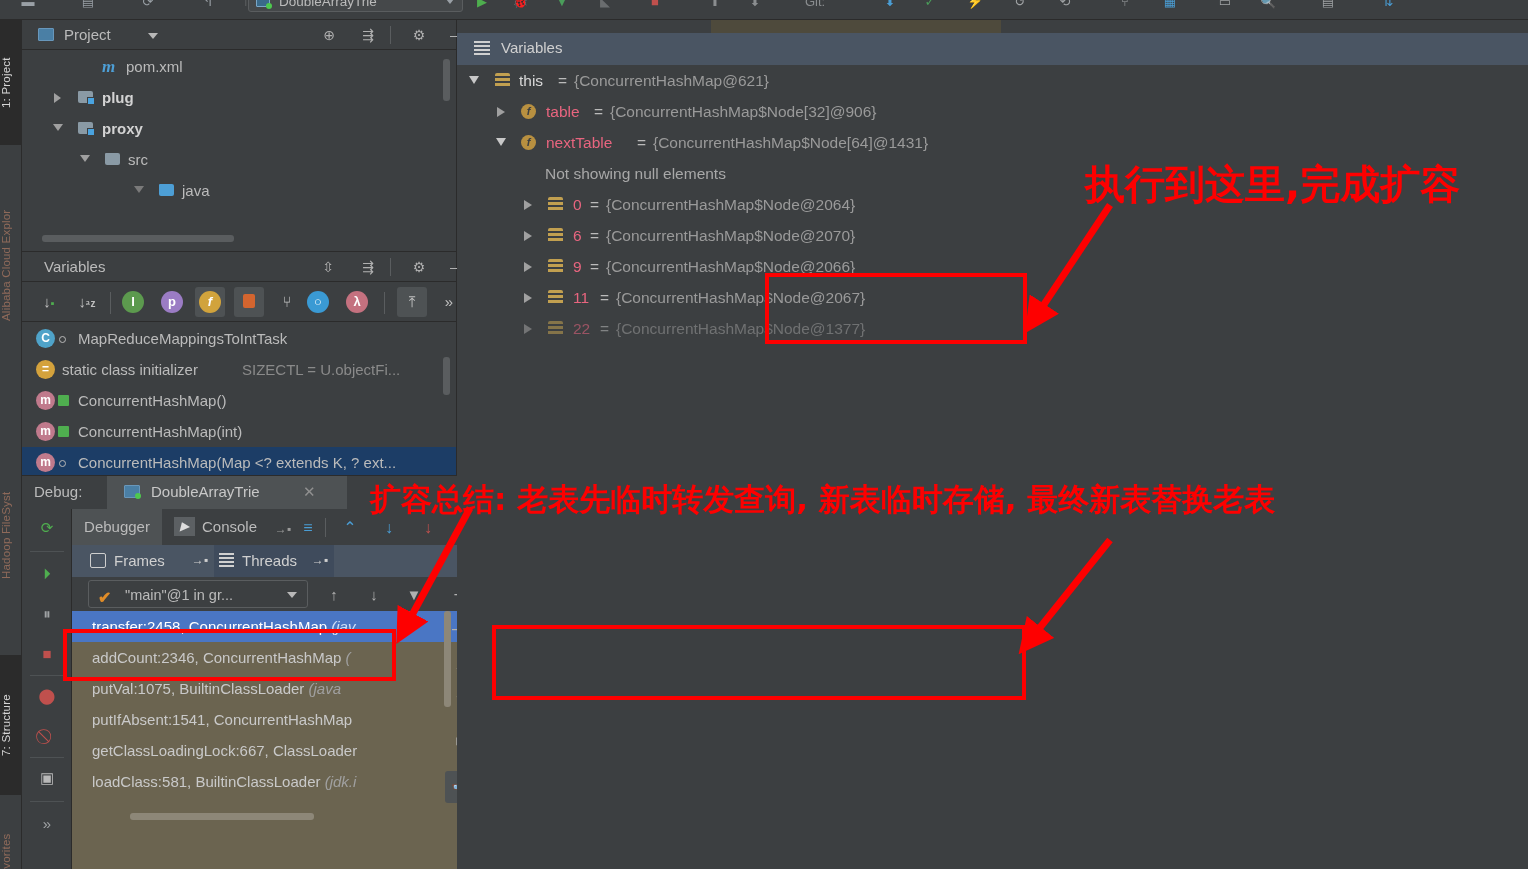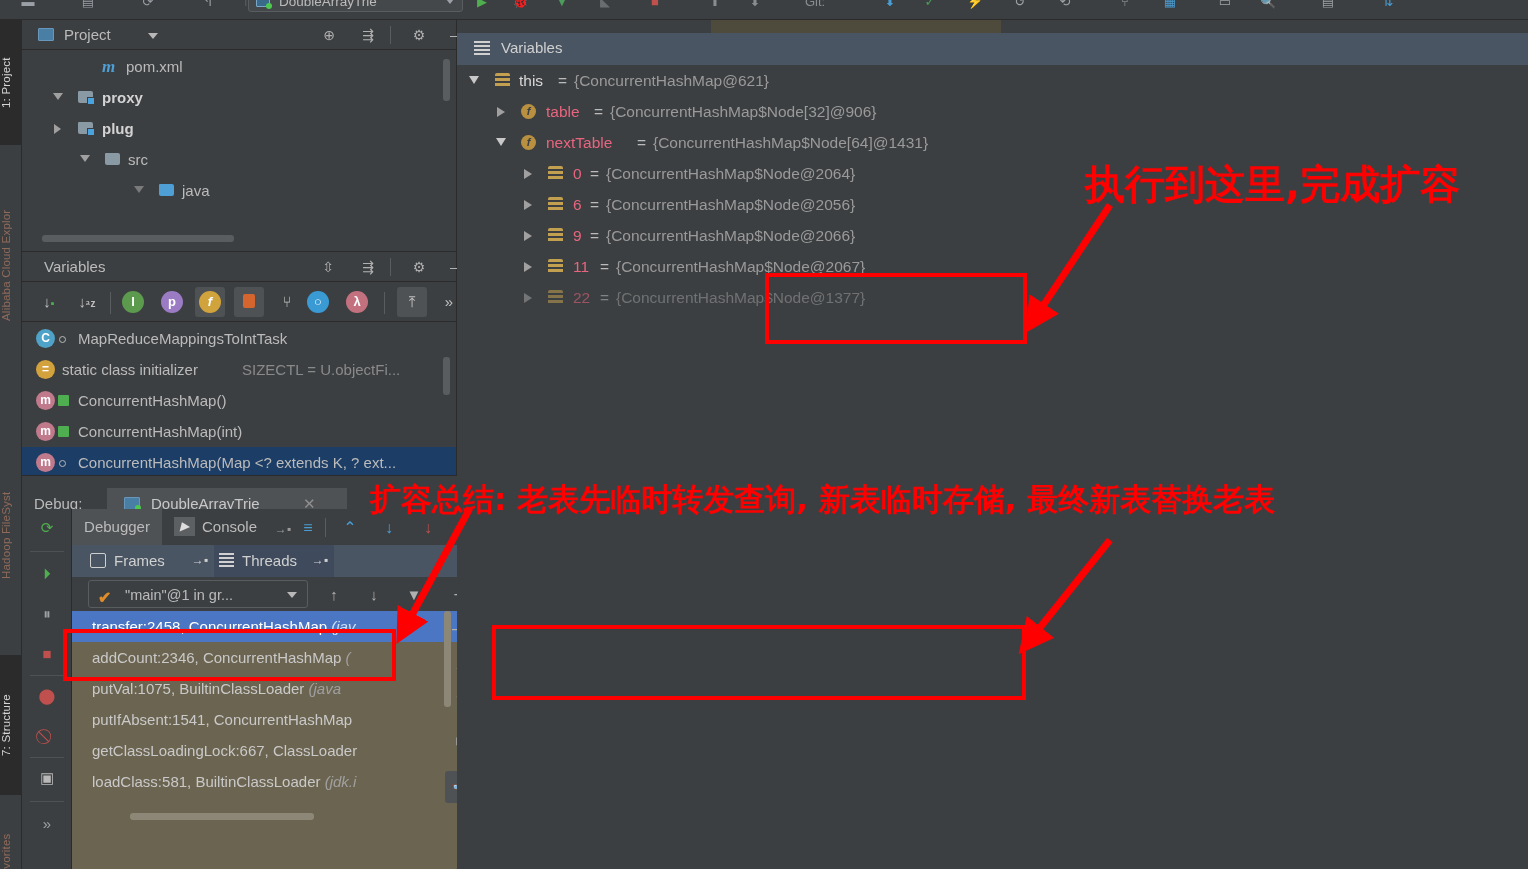--- a/index.html
+++ b/index.html
@@ -291,18 +291,18 @@
         <span class="tree-label" style="left:104px">pom.xml</span>
       </div>
       <div class="tree-row">
+        <span class="tw closed" style="left:32px"></span>
+        <span class="folder" style="left:56px">
+            <i class="mod"></i>
+          </span>
+        <span class="tree-label bold" style="left:80px">plug</span>
+      </div>
+      <div class="tree-row">
         <span class="tw open" style="left:31px"></span>
         <span class="folder" style="left:56px">
             <i class="mod"></i>
           </span>
         <span class="tree-label bold" style="left:80px">proxy</span>
-      </div>
-      <div class="tree-row">
-        <span class="tw closed" style="left:32px"></span>
-        <span class="folder" style="left:56px">
-            <i class="mod"></i>
-          </span>
-        <span class="tree-label bold" style="left:80px">plug</span>
       </div>
       <div class="tree-row">
         <span class="tw open" style="left:58px"></span>

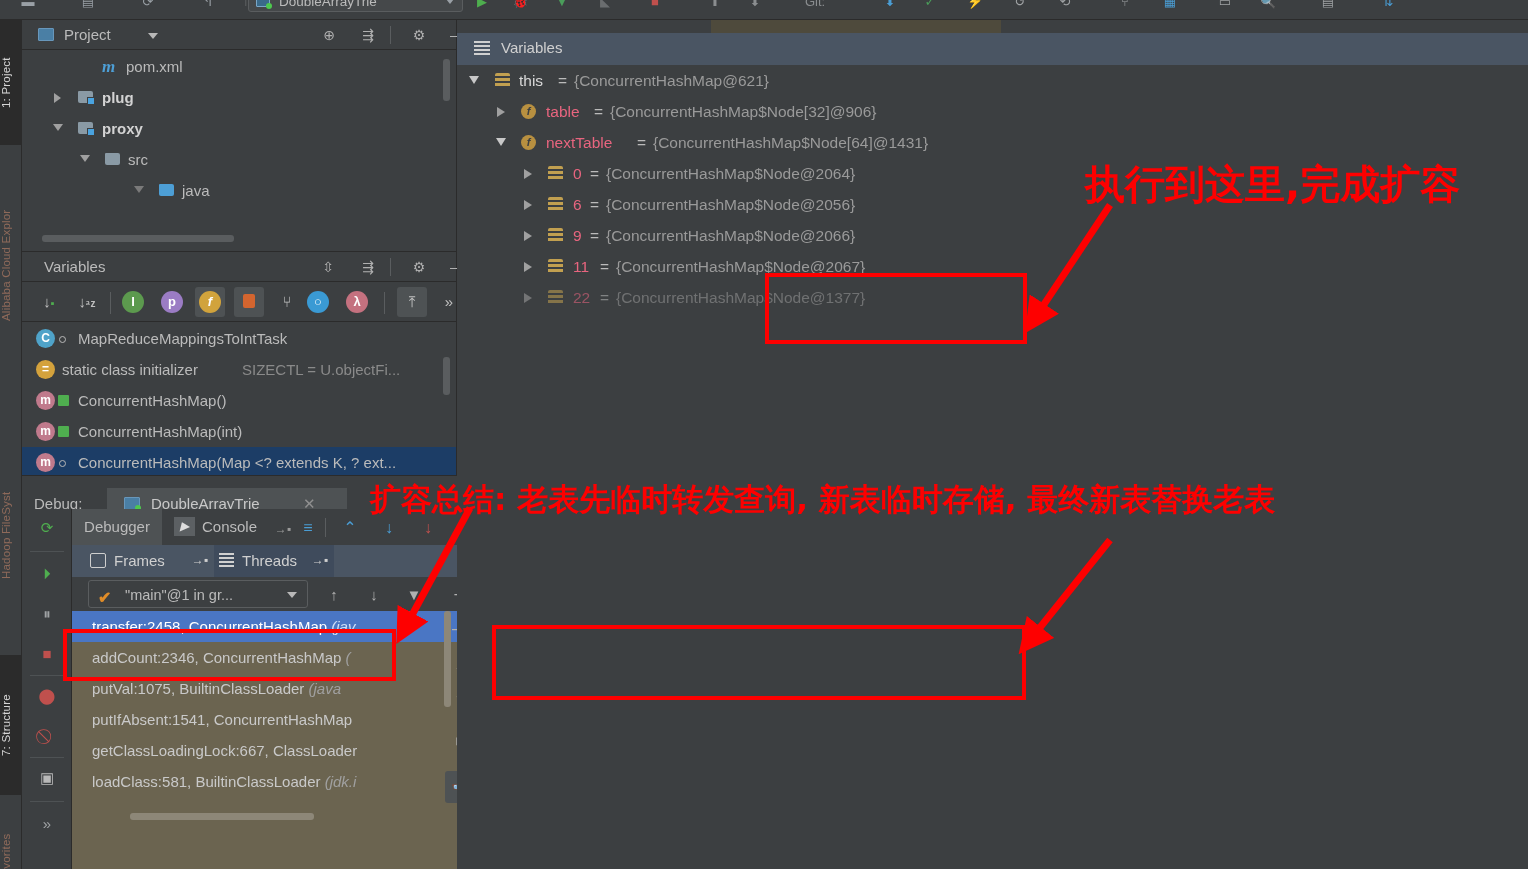--- a/index.html
+++ b/index.html
@@ -600,6 +600,9 @@
       <span style="position:absolute;left:196px" class="vr-val">{ConcurrentHashMap$Node[64]@1431}</span>
     </div>
     <div class="var-row">
+      <span class="vr-static" style="left:88px">Not showing null elements</span>
+    </div>
+    <div class="var-row">
       <span class="vr-tw closed" style="left:67px"></span>
       <span class="vr-ico list" style="left:91px"></span>
       <span class="vr-name" style="left:116px">0</span>

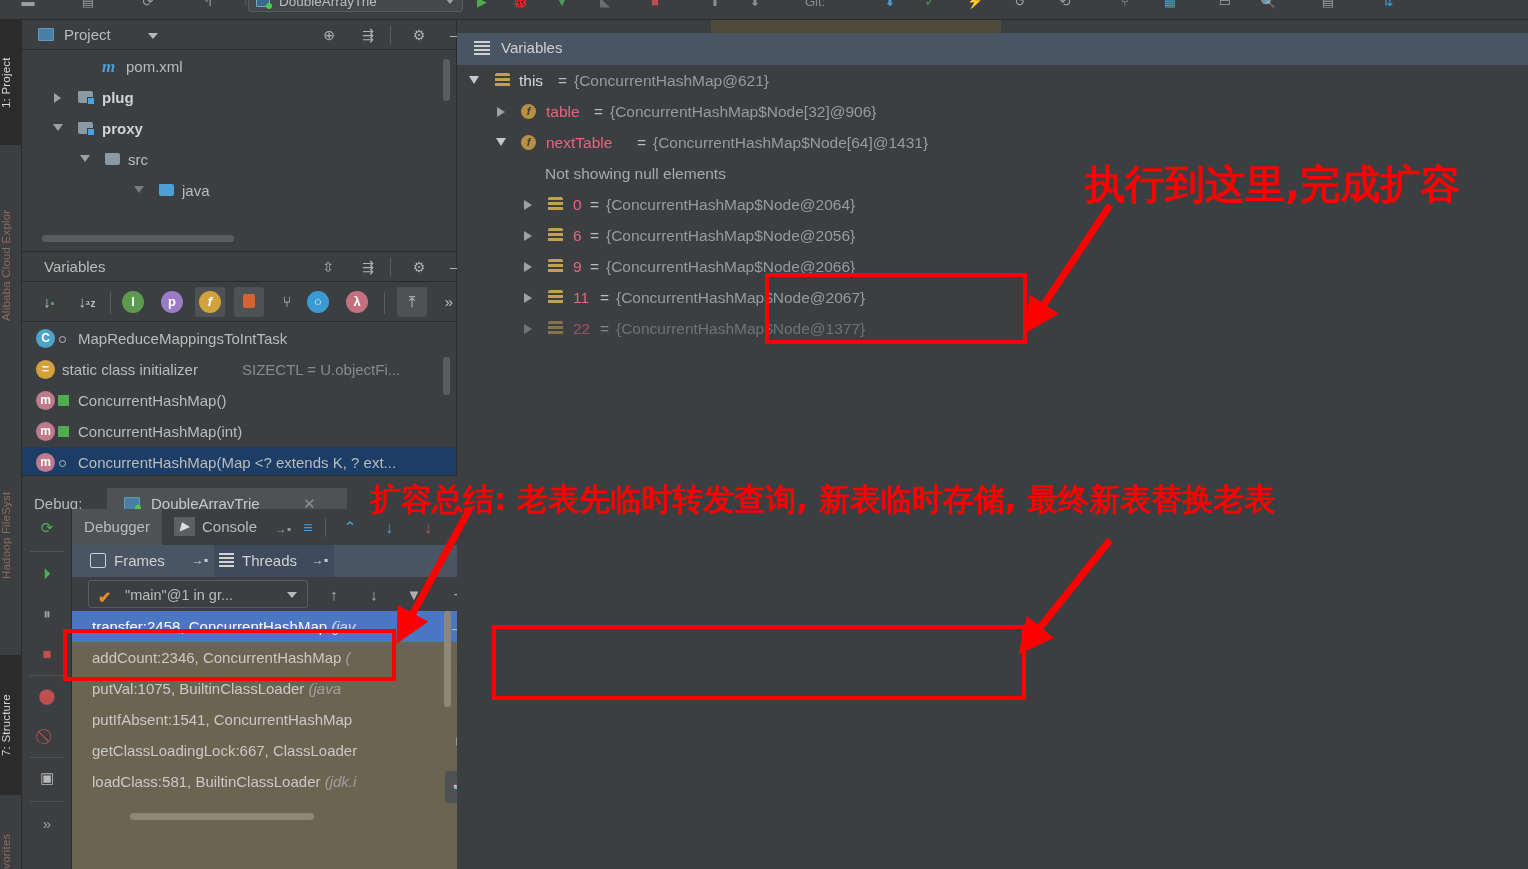--- a/index.html
+++ b/index.html
@@ -614,7 +614,7 @@
       <span class="vr-ico list" style="left:91px"></span>
       <span class="vr-name" style="left:116px">6</span>
       <span style="position:absolute;left:133px" class="vr-eq">=</span>
-      <span style="position:absolute;left:149px" class="vr-val">{ConcurrentHashMap$Node@2056}</span>
+      <span style="position:absolute;left:149px" class="vr-val">{ConcurrentHashMap$Node@2070}</span>
     </div>
     <div class="var-row">
       <span class="vr-tw closed" style="left:67px"></span>

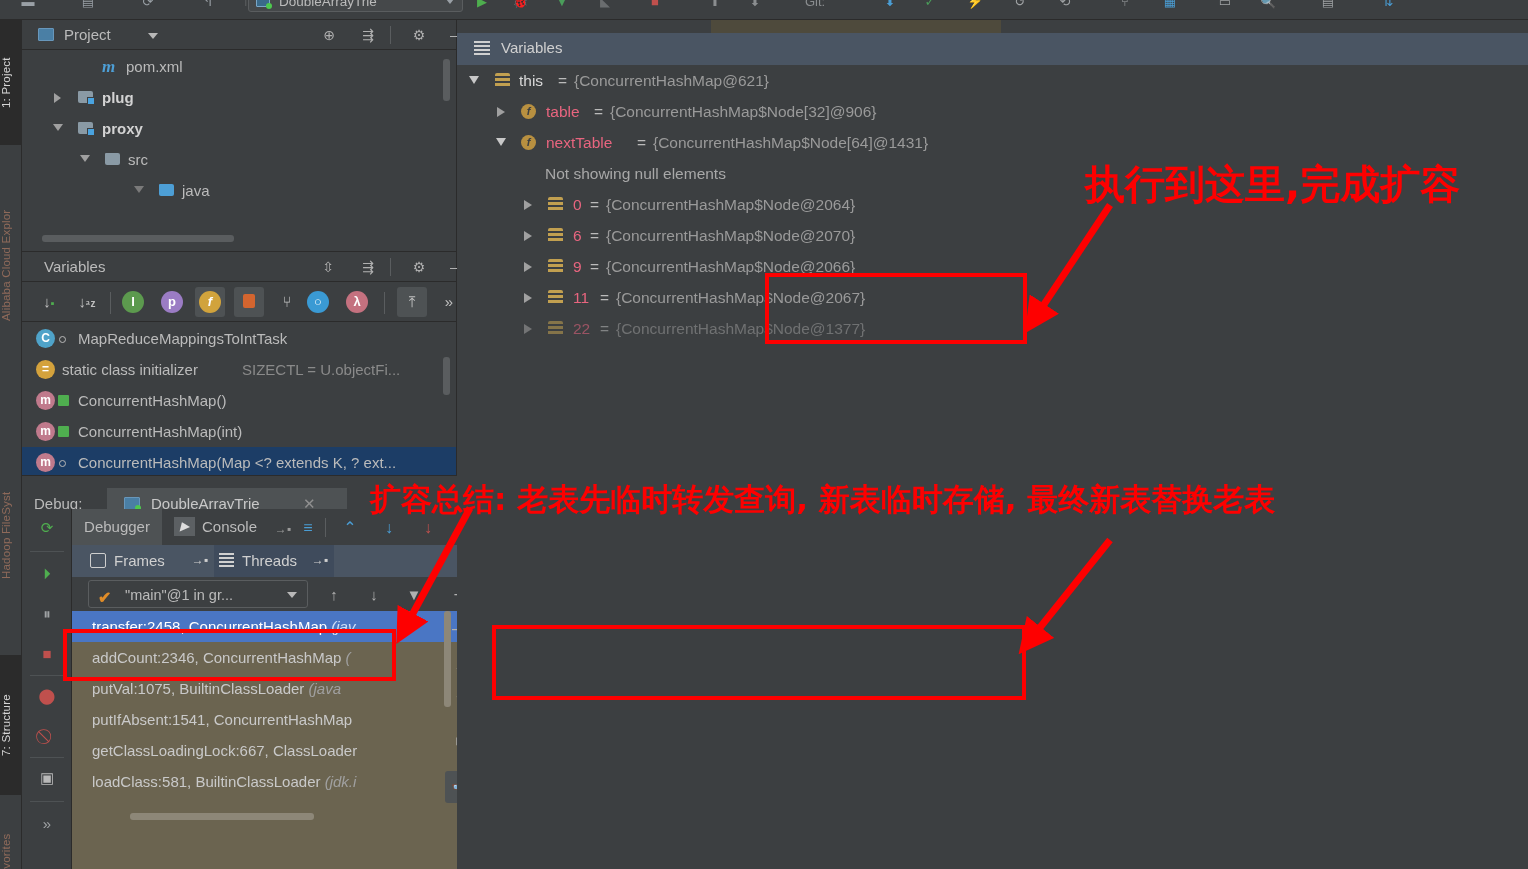--- a/index.html
+++ b/index.html
@@ -161,7 +161,7 @@
 
   
   .debug-panel { position: absolute; left: 22px; top: 475px; right: 0; bottom: 0; background: #3c3f41; border-top: 1px solid #2b2b2b; }
-  .debug-head { position: absolute; left: 0; top: 12px; width: 435px; height: 33px; }
+  .debug-head { position: absolute; left: 0; top: 0; width: 435px; height: 33px; }
   .debug-label { position: absolute; left: 12px; top: 7px; color: #bbbbbb; font-size: 15px; }
   .debug-tab { position: absolute; left: 85px; top: 0; width: 240px; height: 33px; background: #4e5254; }
   .debug-tab .dt-ico { position: absolute; left: 17px; top: 9px; width: 16px; height: 13px; border: 1.8px solid #6897bb; background: #4a7fa5; border-radius: 1px; }

